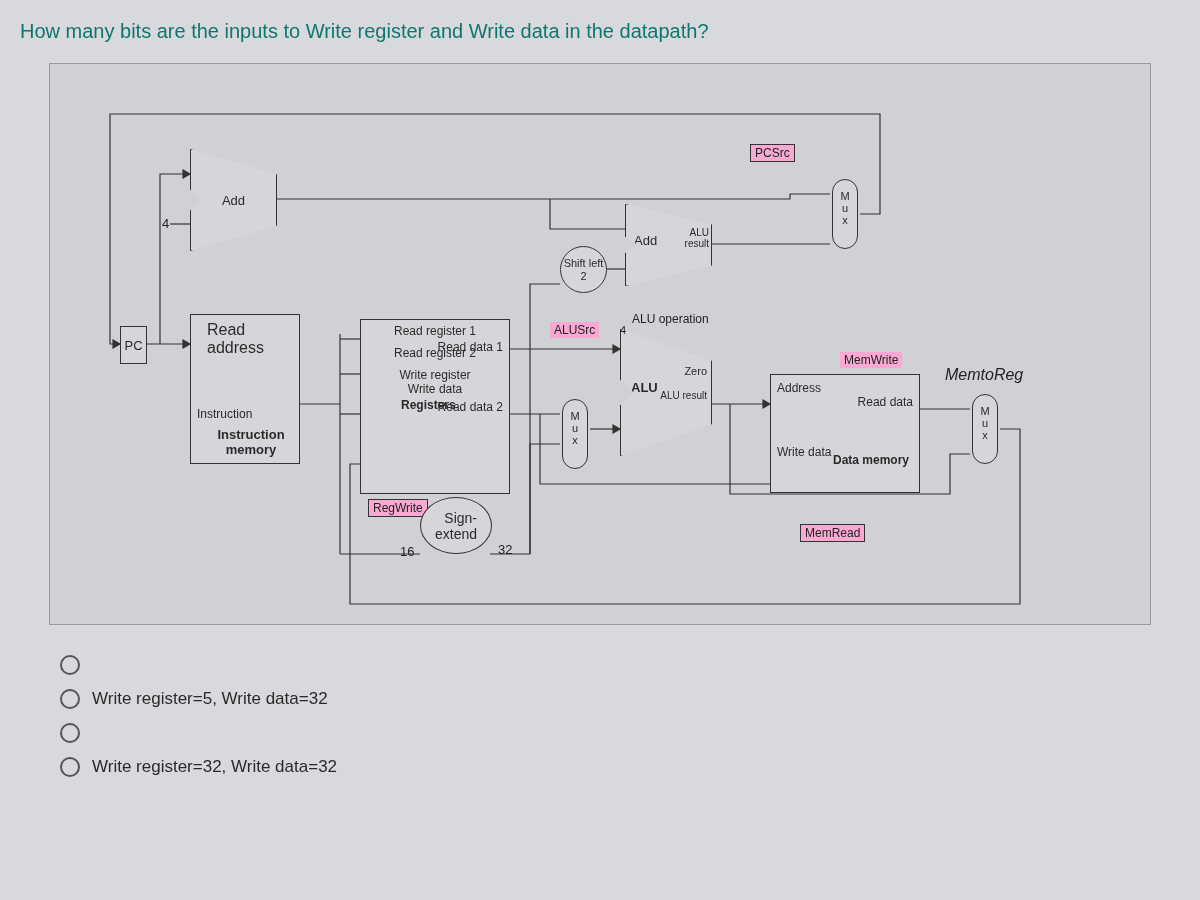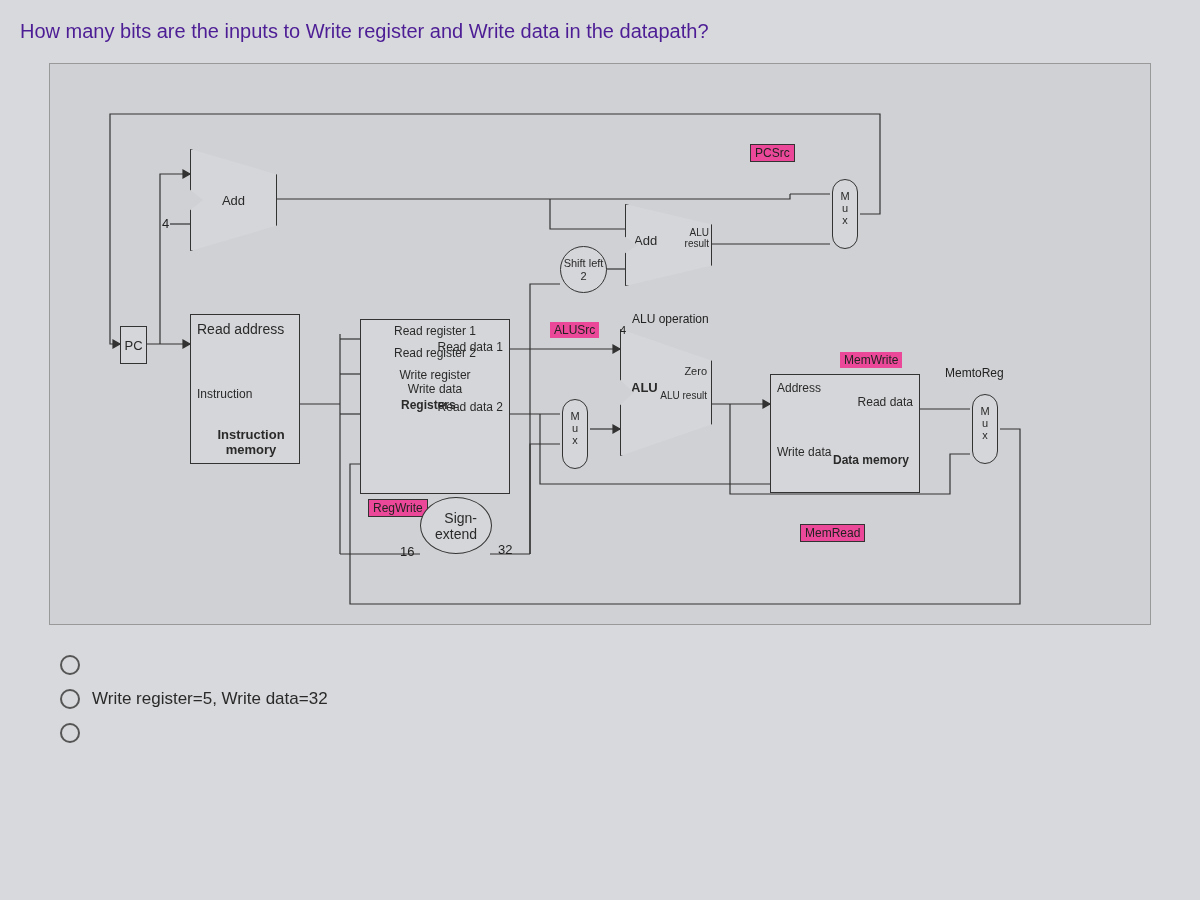--- a/index.html
+++ b/index.html
@@ -15,7 +15,7 @@
   .question {
     font-size: 20px;
     margin-bottom: 20px;
-    color: #4c1d95;
+    color: #0f766e;
   }
   .diagram-container {
     position: relative;

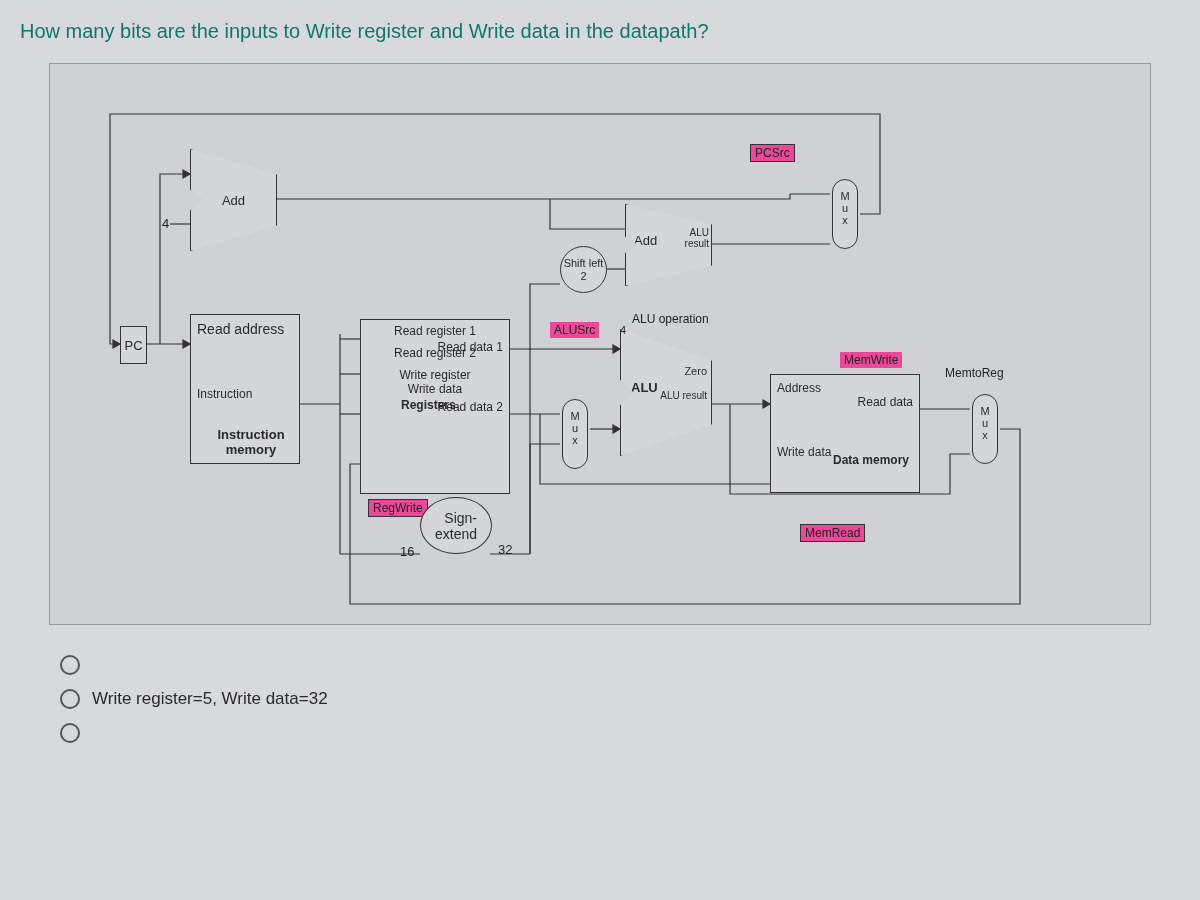--- a/index.html
+++ b/index.html
@@ -48,7 +48,7 @@
     border: 1px solid #333;
     padding: 1px 4px;
     font-size: 12px;
-    background: #ec4899;
+    background: #f9a8d4;
   }
   .mux {
     position: absolute;

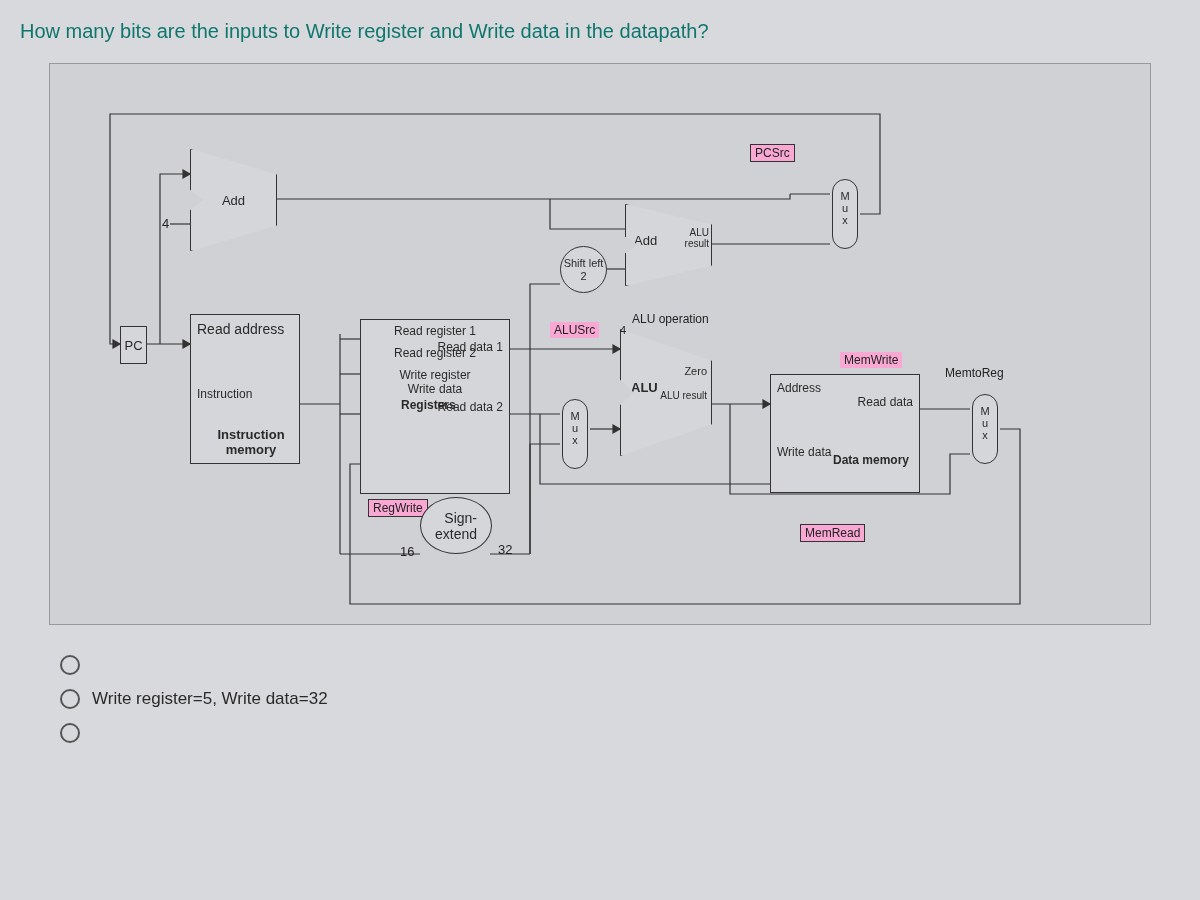--- a/index.html
+++ b/index.html
@@ -168,7 +168,7 @@
   <div class="label" style="left:112px;top:152px;">4</div>
 
   <div class="block" style="left:140px;top:250px;width:110px;height:150px;justify-content:flex-start;align-items:flex-start;padding:6px;box-sizing:border-box;text-align:left;">
-    <div style="font-size:14px;">Read address</div>
+    <div style="font-size:16px;margin-left:10px;">Read address</div>
     <div style="margin-top:50px;font-size:12px;">Instruction</div>
     <div style="position:absolute;bottom:6px;width:100%;text-align:center;font-weight:bold;">Instruction memory</div>
   </div>

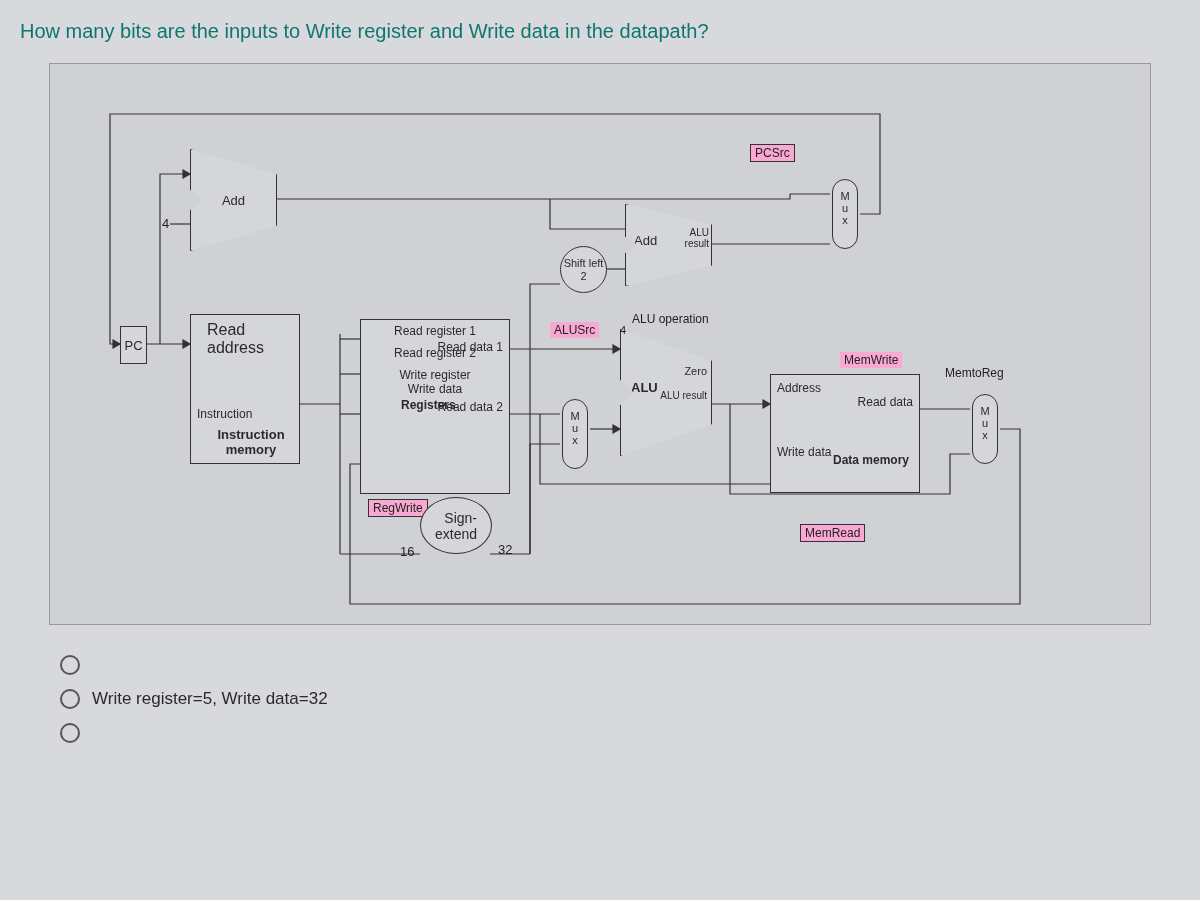--- a/index.html
+++ b/index.html
@@ -227,7 +227,7 @@
   <div class="mux" style="left:922px;top:330px;white-space:pre;">M
 u
 x</div>
-  <div class="label" style="left:895px;top:302px;font-size:12px;">MemtoReg</div>
+  <div class="label" style="left:895px;top:302px;font-size:16px;font-style:italic;">MemtoReg</div>
 
 </div>
 

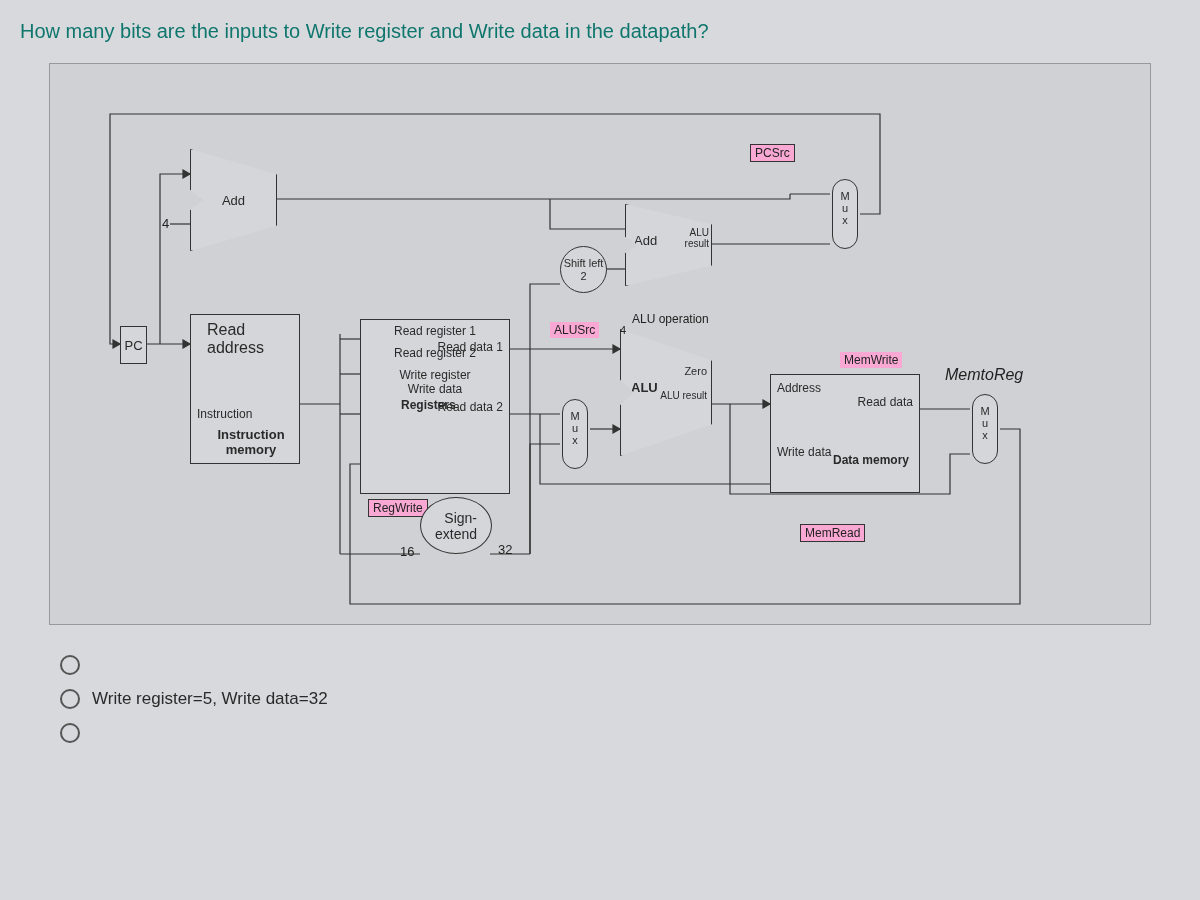--- a/index.html
+++ b/index.html
@@ -242,6 +242,10 @@
   <div class="option">
     <span class="radio"></span>
   </div>
+  <div class="option">
+    <span class="radio"></span>
+    <span>Write register=32, Write data=32</span>
+  </div>
 </div>
 
 </body></html>

